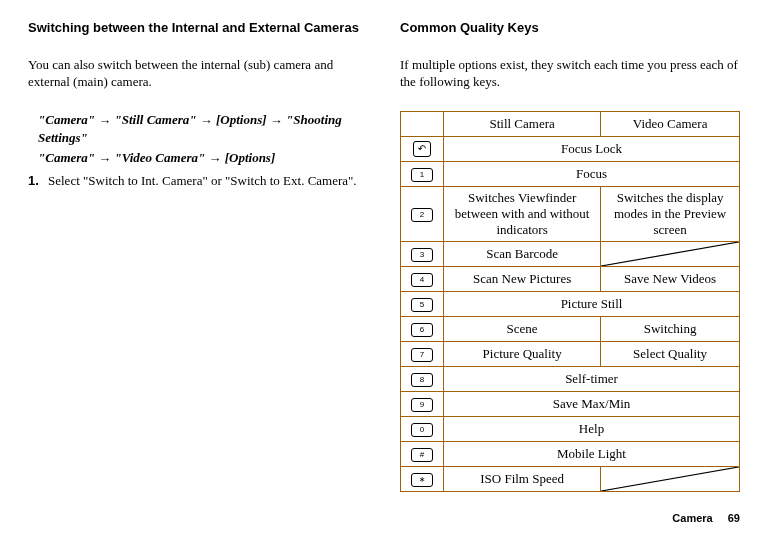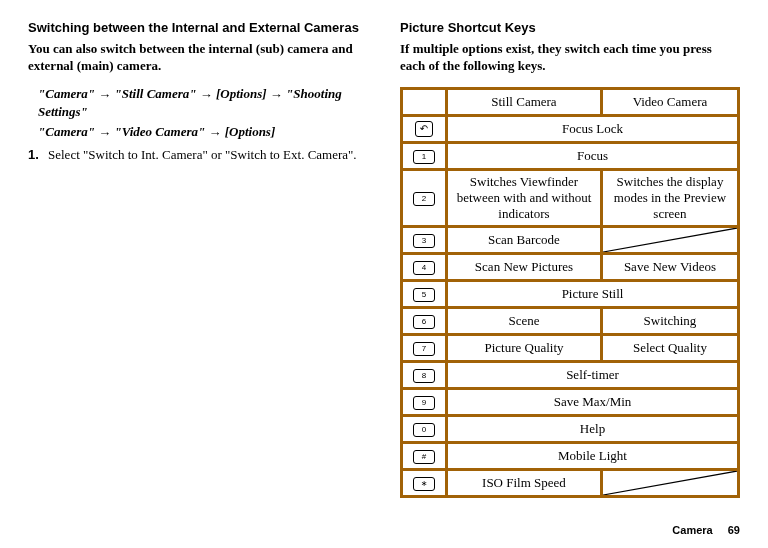--- a/index.html
+++ b/index.html
@@ -132,7 +132,7 @@
   </div>
 
   <div class="col">
-    <div class="heading">Picture Shortcut Keys</div>
+    <div class="heading">Common Quality Keys</div>
     <div class="body-text">If multiple options exist, they switch each time you press each of the following keys.</div>
     <table class="shortcut">
       <tbody id="shortcut-body">

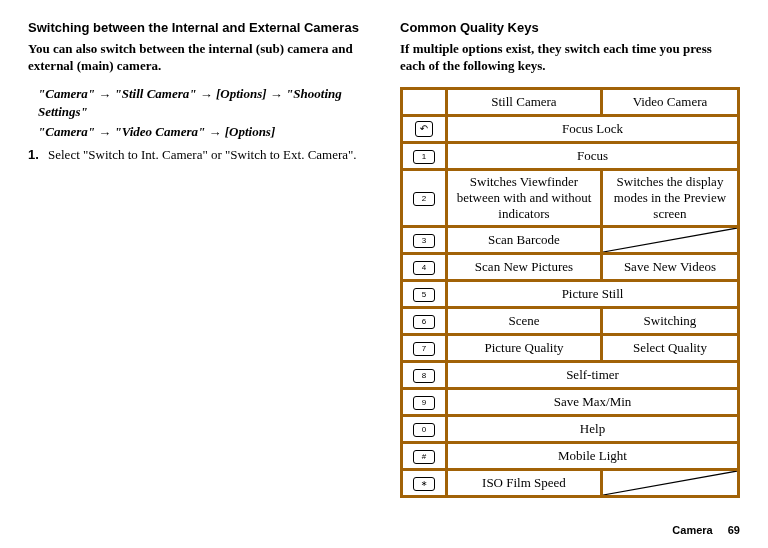--- a/index.html
+++ b/index.html
@@ -27,9 +27,8 @@
     line-height: 1.3;
   }
   .body-text {
-    margin: 4px 0;
+    margin: 20px 0;
     line-height: 1.3;
-    font-weight: bold;
   }
   .nav-path {
     font-style: italic;

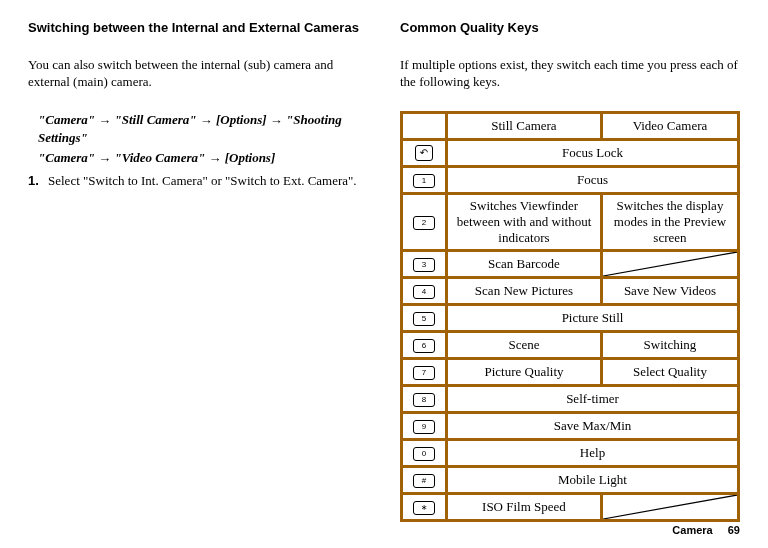--- a/index.html
+++ b/index.html
@@ -60,7 +60,7 @@
     margin-top: 12px;
   }
   table.shortcut td, table.shortcut th {
-    border: 3px solid #a16207;
+    border: 1px solid #a16207;
     padding: 3px 6px;
     text-align: center;
     font-weight: normal;

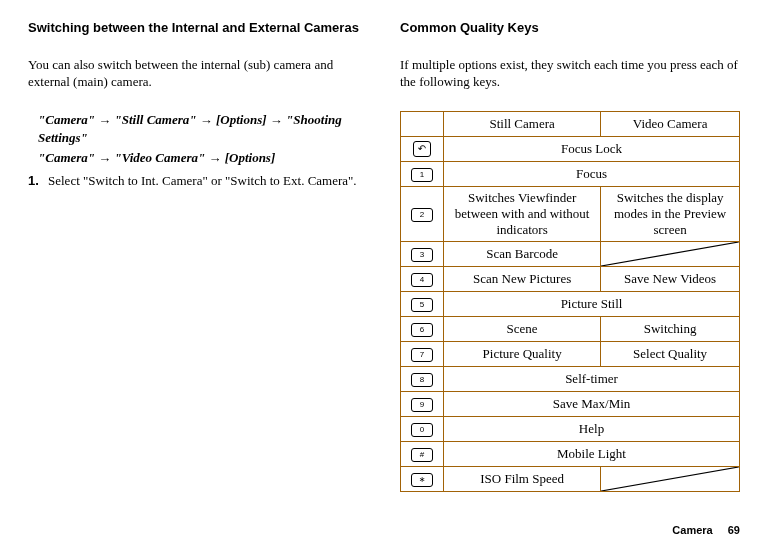--- a/index.html
+++ b/index.html
@@ -102,7 +102,7 @@
   }
   .footer {
     position: absolute;
-    bottom: 12px;
+    bottom: 24px;
     right: 28px;
     font-family: Arial, Helvetica, sans-serif;
     font-size: 11px;

